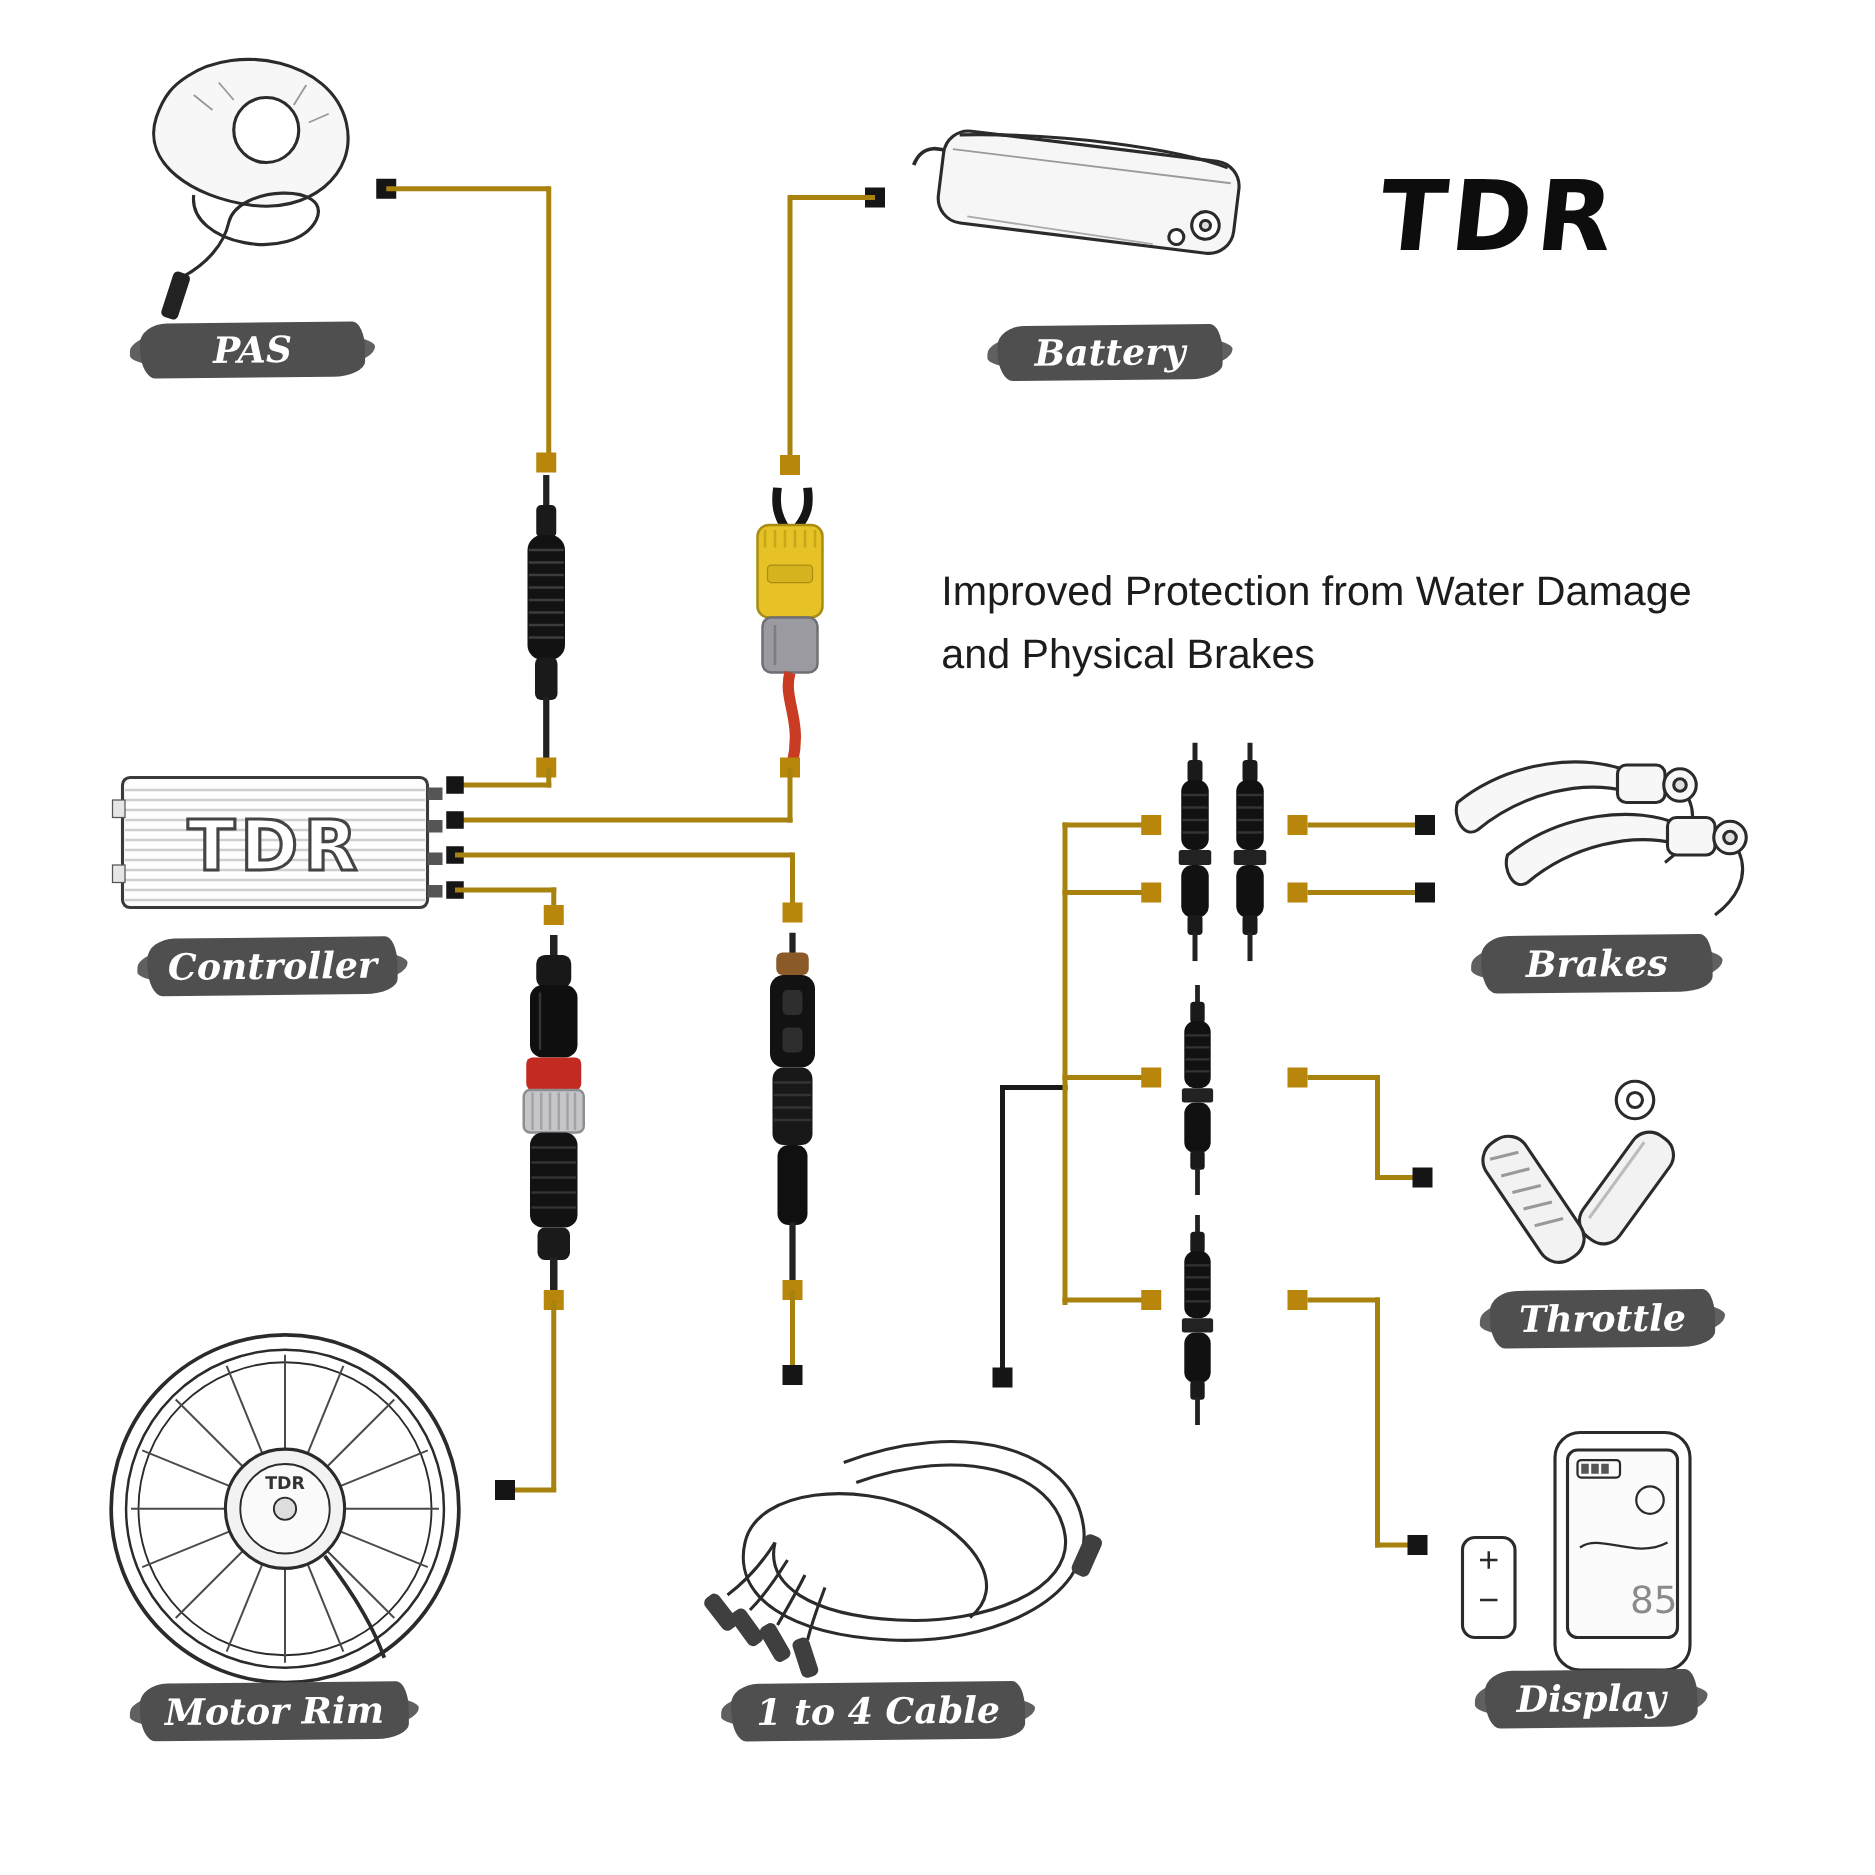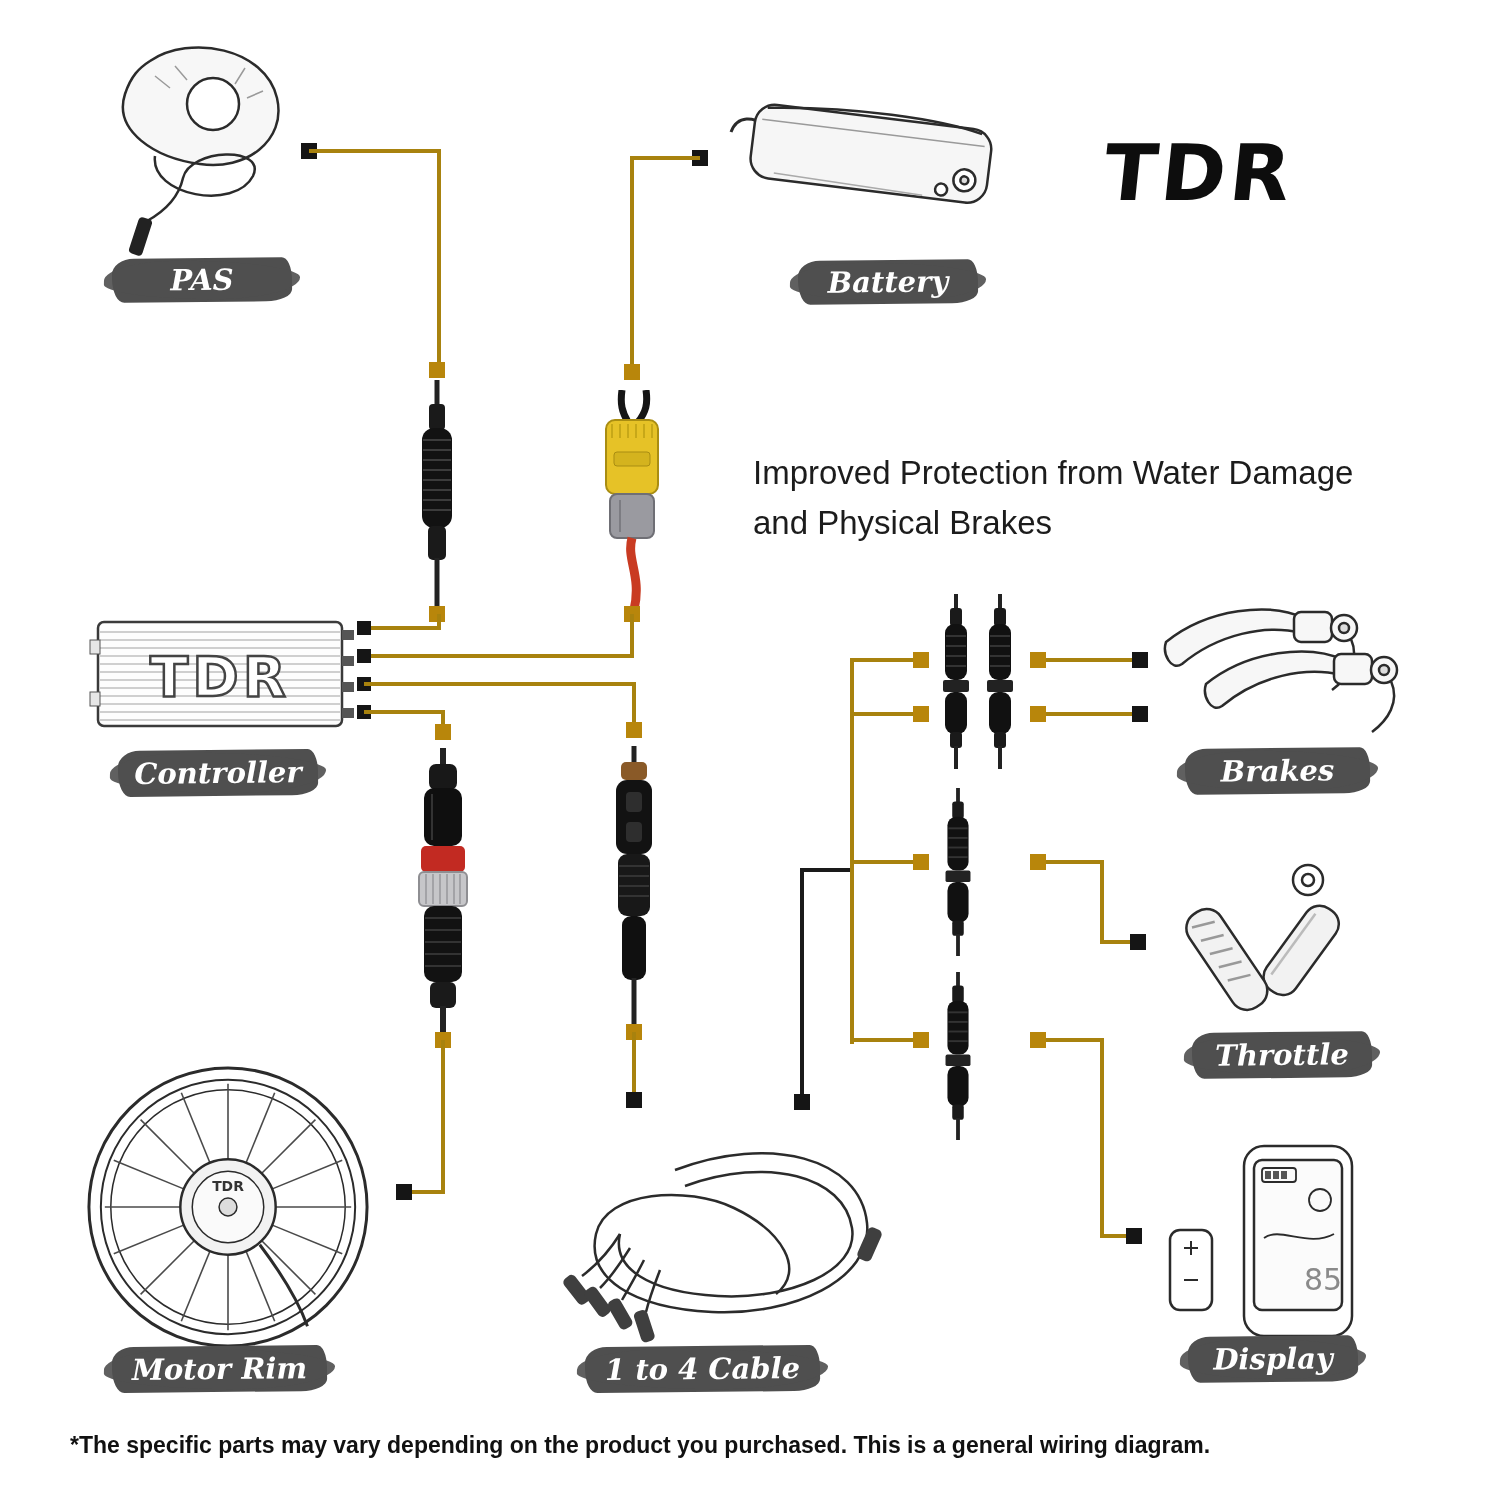--- a/index.html
+++ b/index.html
@@ -426,7 +426,6 @@
   </svg>
   <div class="label-badge" style="left:1188px;top:1336px;width:170px;height:46px">Display</div>
 
-  <div class="footer-note">*The specific parts may vary depending on the product you purchased. This is a general wiring diagram.</div>
 
 </div>
 

